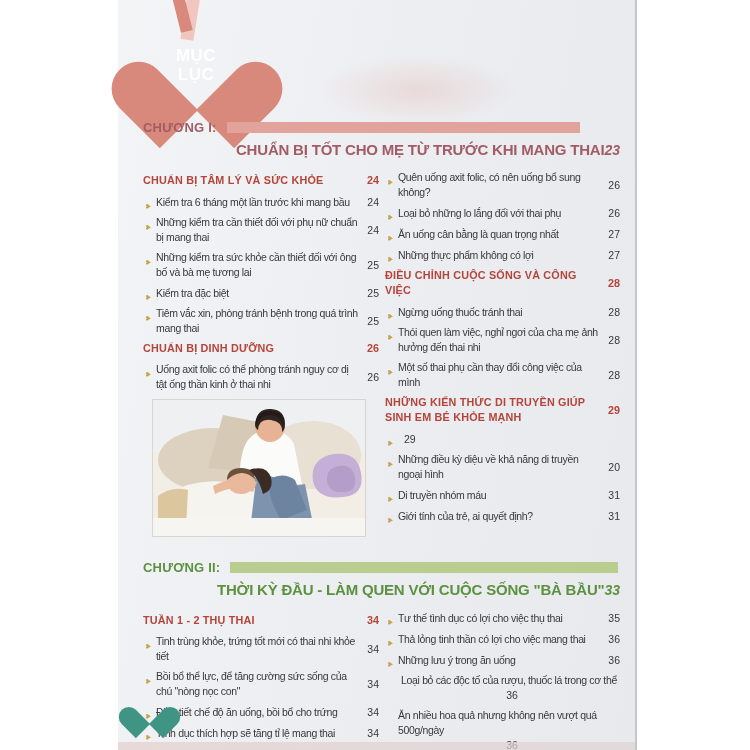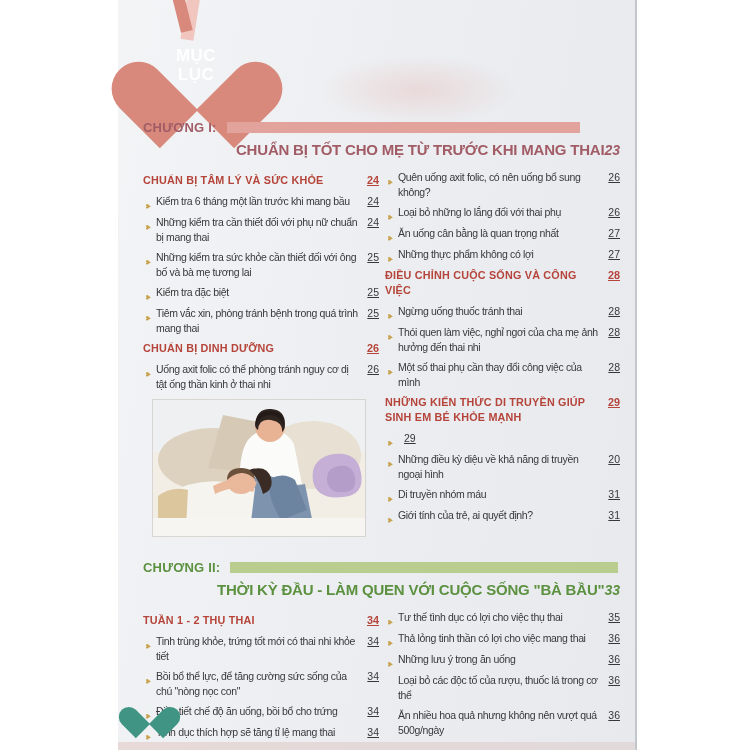--- a/index.html
+++ b/index.html
@@ -56,7 +56,7 @@
   .col-left  { width:236px; margin-right:6px; }
   .col-right { width:235px; }
   .toc-entry, .toc-header, .toc-sub {
-    display:flex; align-items:flex-start;
+    display:flex; align-items:center;
     font-size:10.5px; line-height:15px; letter-spacing:-.35px; color:#38383a;
     margin-bottom:5px;
   }

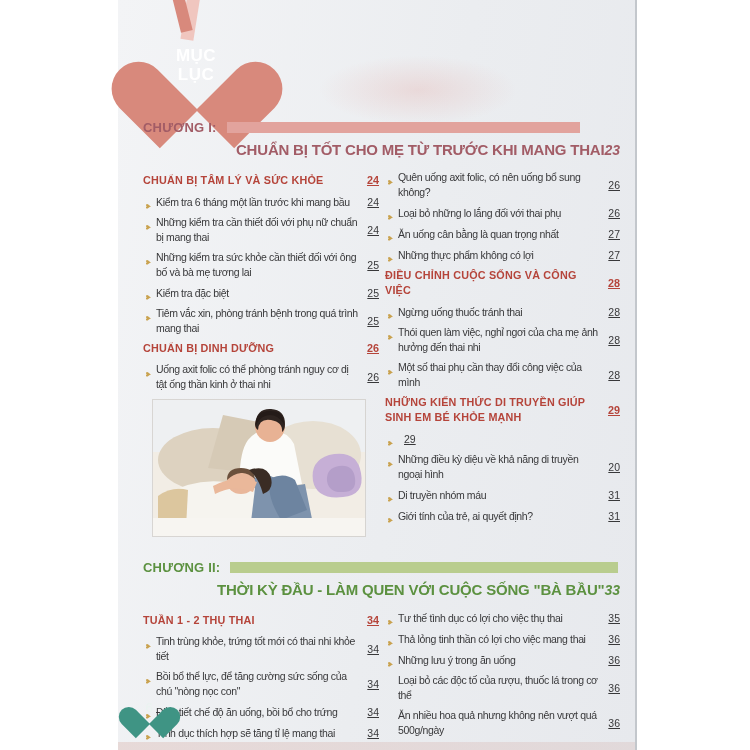--- a/index.html
+++ b/index.html
@@ -65,7 +65,7 @@
   .toc-header .toc-page { color:#b5443a; }
   .toc-sub { padding-left:13px; }
   .toc-text { flex:1; }
-  .toc-page { margin-left:6px; letter-spacing:0;text-decoration:underline; }
+  .toc-page { margin-left:6px; letter-spacing:0; }
   .bullet { width:13px; font-size:9px; color:#c9a24f; align-self:flex-start;
             transform:rotate(-90deg); transform-origin:45% 55%; margin-top:1px; }
 

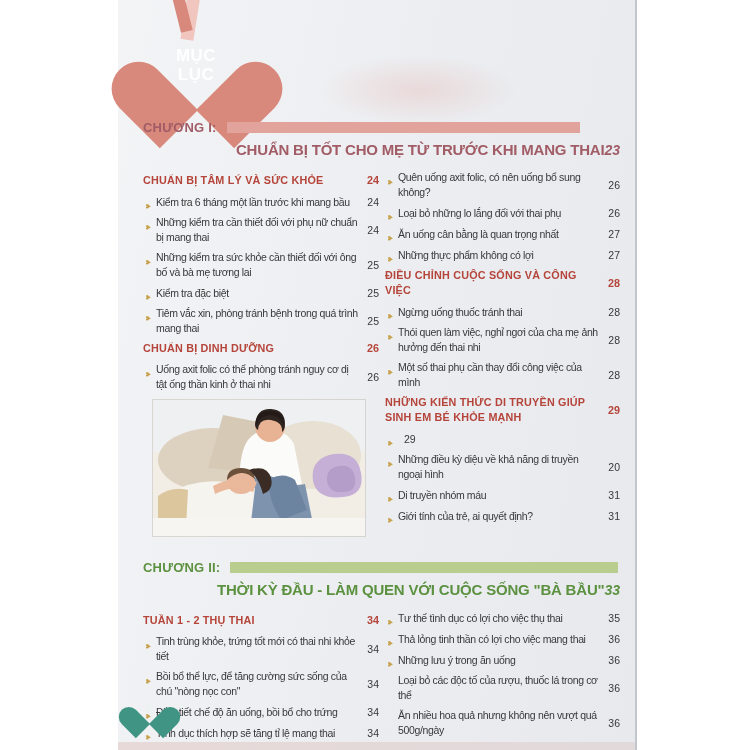--- a/index.html
+++ b/index.html
@@ -63,7 +63,7 @@
   .toc-header { color:#b5443a; font-weight:700; letter-spacing:.2px;
                 font-size:10.8px; margin:3px 0 6px; }
   .toc-header .toc-page { color:#b5443a; }
-  .toc-sub { padding-left:13px; }
+  .toc-sub { padding-left:13px;flex-direction:column; }
   .toc-text { flex:1; }
   .toc-page { margin-left:6px; letter-spacing:0; }
   .bullet { width:13px; font-size:9px; color:#c9a24f; align-self:flex-start;

